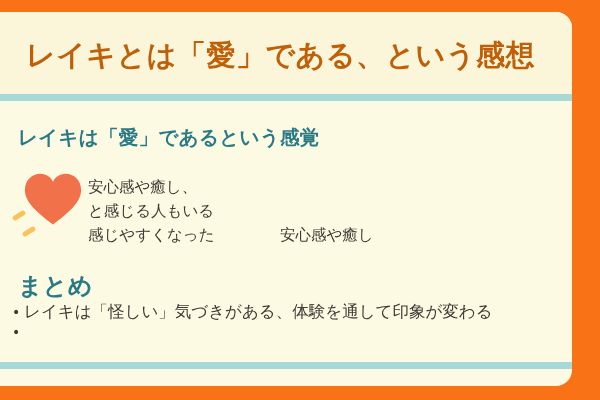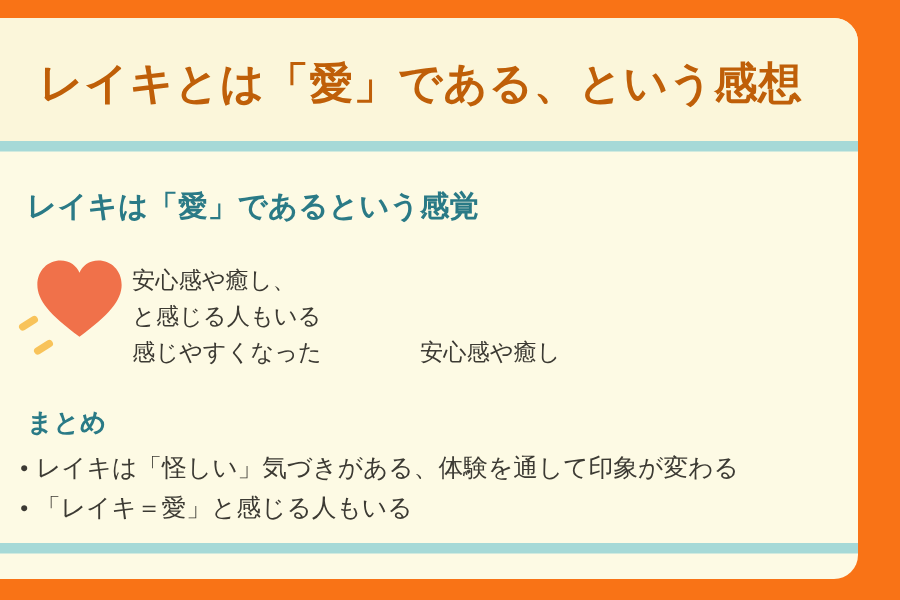--- a/index.html
+++ b/index.html
@@ -124,7 +124,7 @@
     position: absolute;
     left: 36px;
     top: 258px;
-    font-size: 17px;
+    font-size: 24px;
     font-weight: bold;
     color: #2a7a86;
     letter-spacing: 0.3px;

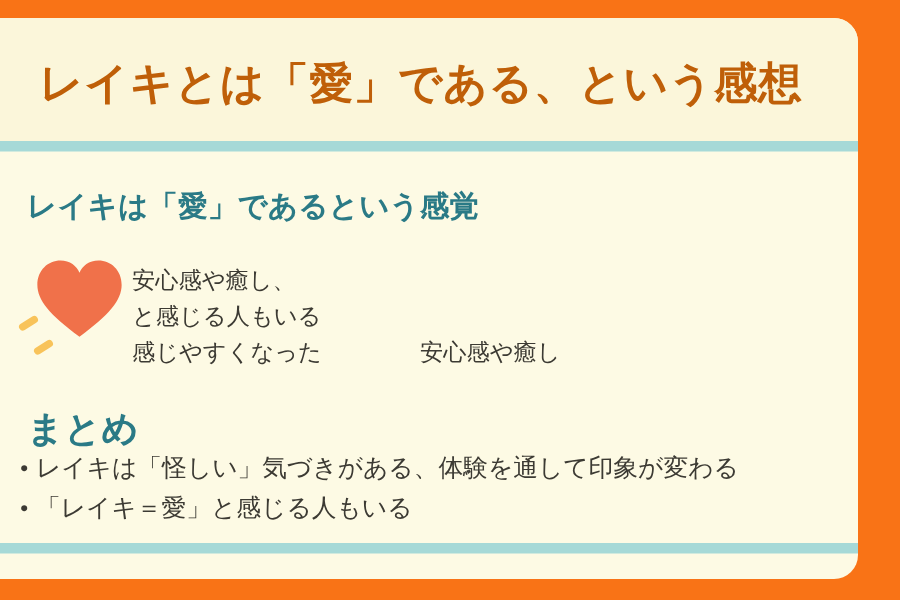--- a/index.html
+++ b/index.html
@@ -200,7 +200,6 @@
       </li>
       <li>
         <span class="bullet-dot">•</span>
-        <span>「レイキ＝愛」と感じる人もいる</span>
       </li>
     </ul>
 

